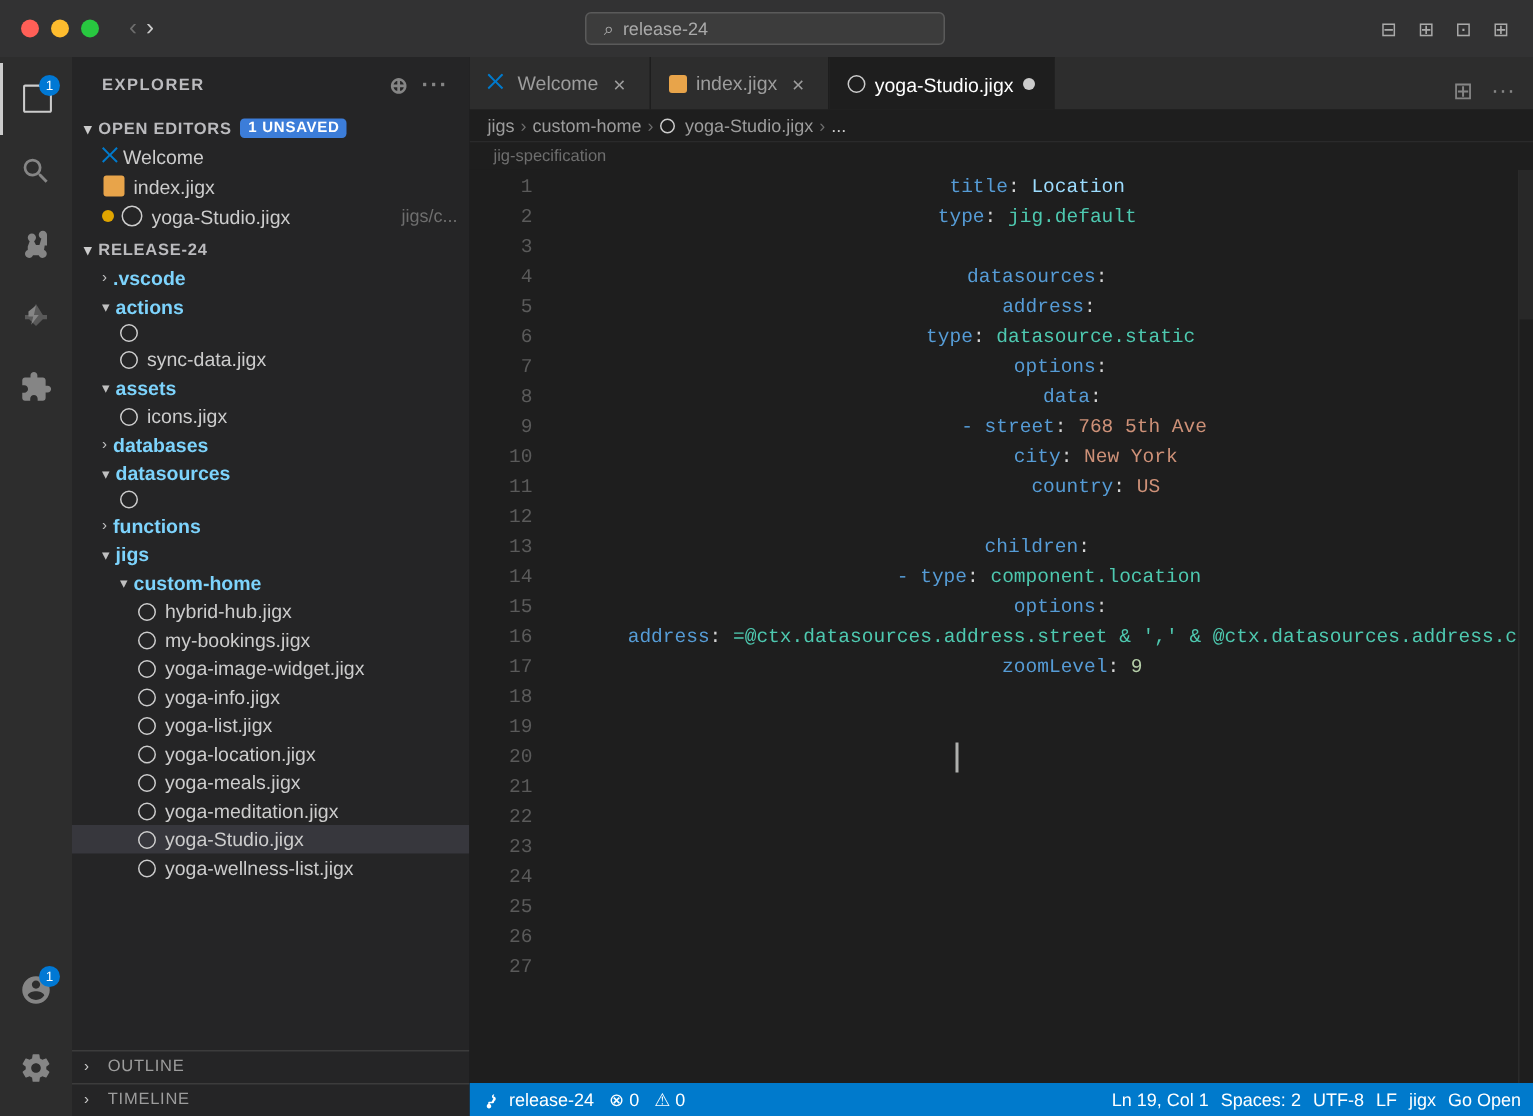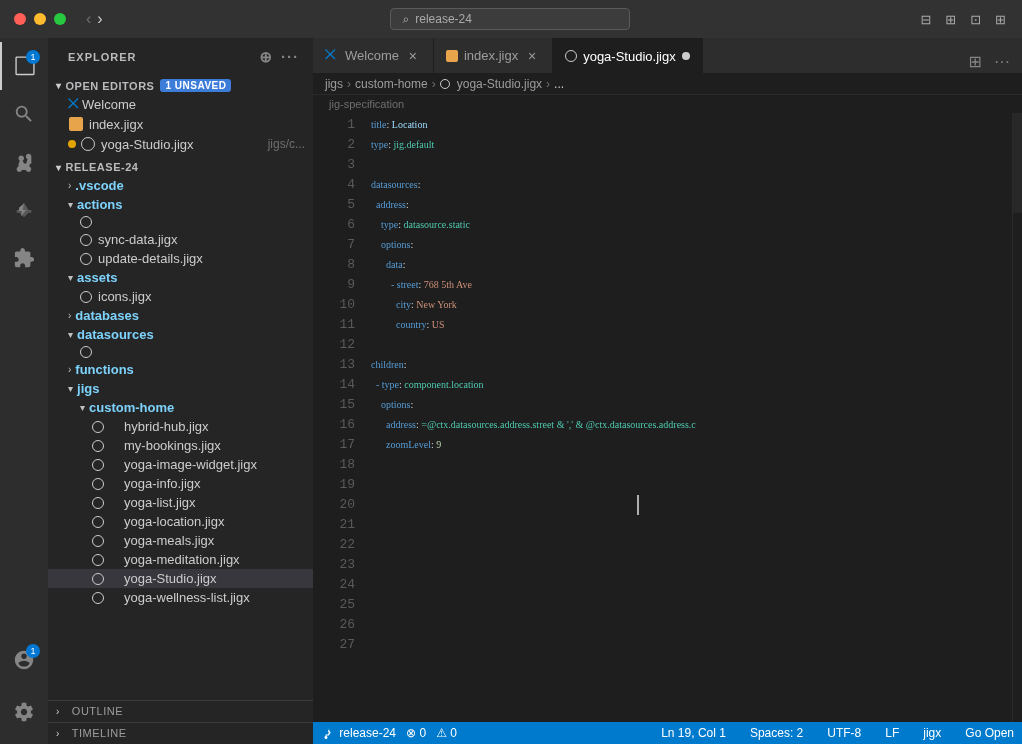--- a/index.html
+++ b/index.html
@@ -397,13 +397,14 @@
     }
     .editor-content {
       flex: 1;
-      font-family: Liberation Serif, serif;
-      font-size: 10px;
+      font-family: Liberation Mono, monospace;
+      font-size: 13px;
       line-height: 20px;
       padding: 2px 0 2px 8px;
       overflow: auto;
       white-space: pre;
       color: #d4d4d4;
+      text-align: center;
     }
     .editor-content::-webkit-scrollbar { height: 6px; width: 6px; }
     .editor-content::-webkit-scrollbar-thumb { background: #424242; }

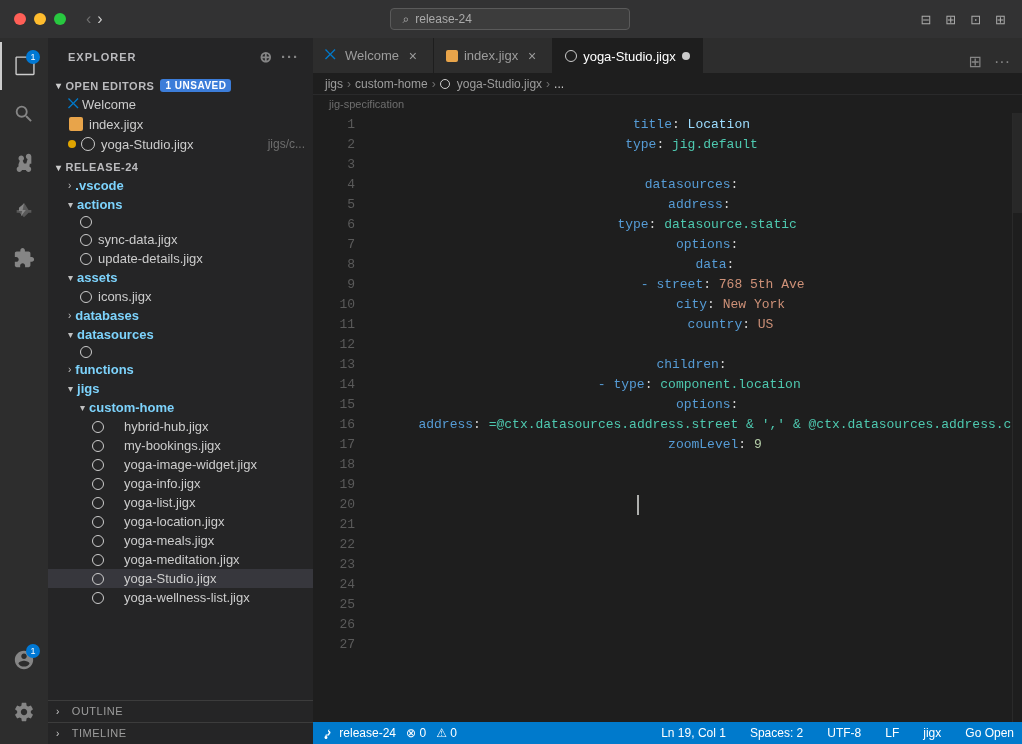--- a/index.html
+++ b/index.html
@@ -618,10 +618,6 @@
       <div class="file-item d2">
         <div class="icon-jigx-dot" style="width:12px;height:12px;margin-right:6px;"></div>
         <span class="file-item-name">sync-data.jigx</span>
-      </div>
-      <div class="file-item d2">
-        <div class="icon-jigx-dot" style="width:12px;height:12px;margin-right:6px;"></div>
-        <span class="file-item-name">update-details.jigx</span>
       </div>
 
       <div class="folder-item d1">

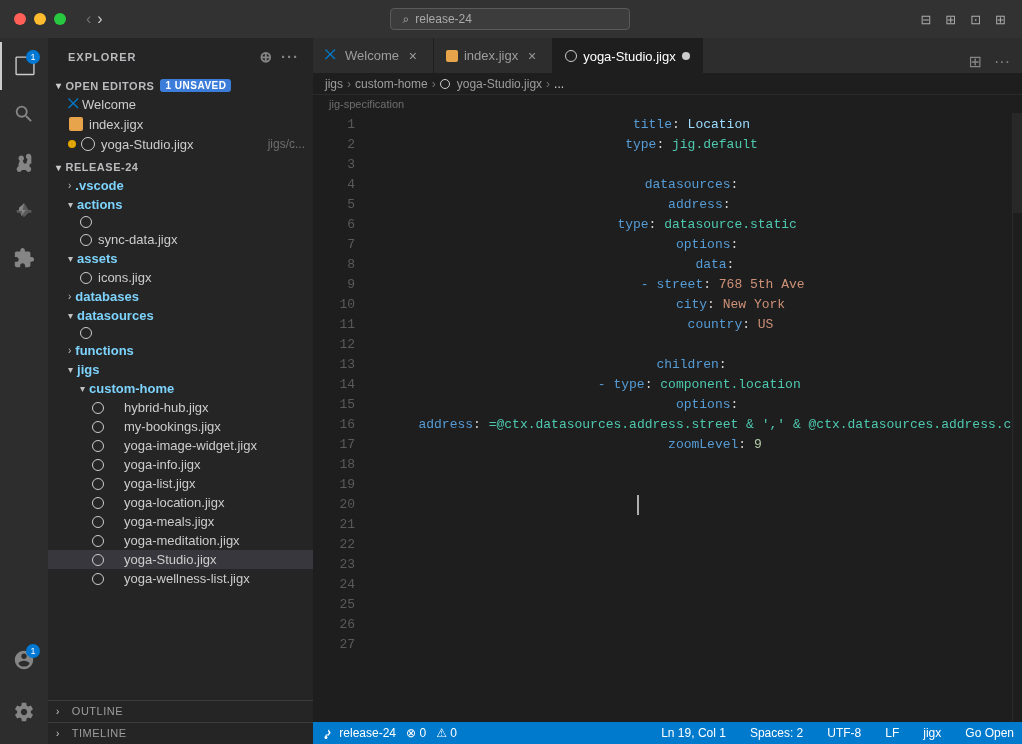--- a/index.html
+++ b/index.html
@@ -276,7 +276,7 @@
     
     .d1 { padding-left: 20px; }
     .d2 { padding-left: 32px; }
-    .d3 { padding-left: 44px; gap: 14px; }
+    .d3 { padding-left: 44px; }
 
     
     .content-area {

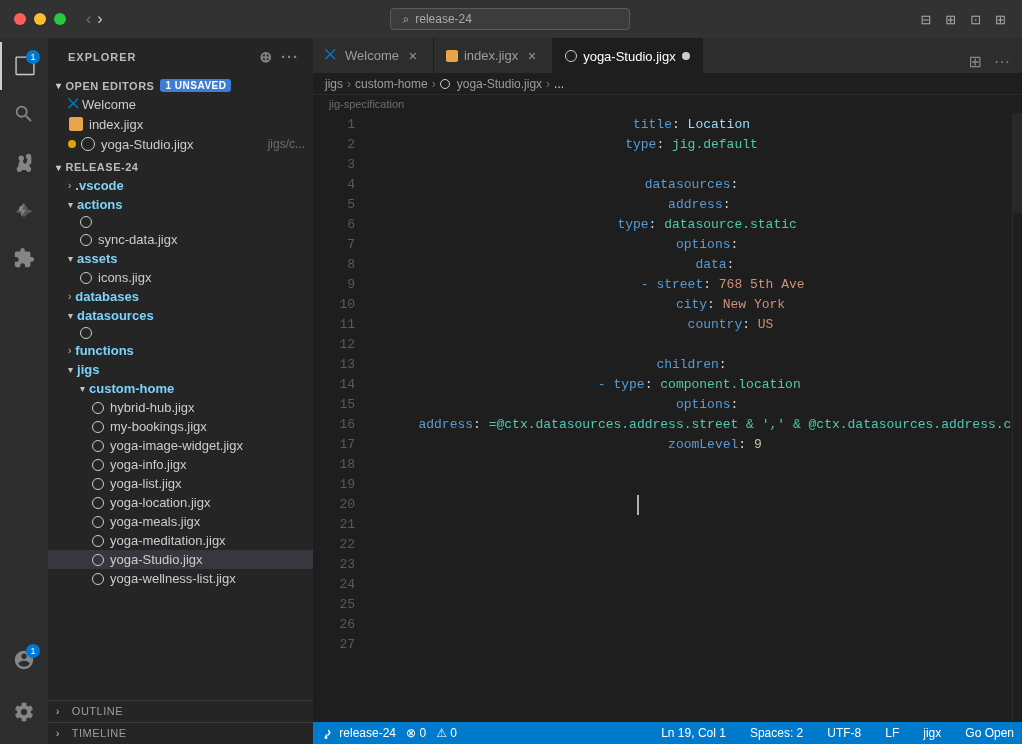--- a/index.html
+++ b/index.html
@@ -460,7 +460,7 @@
       flex-shrink: 0;
     }
     .status-left { display: flex; align-items: center; gap: 10px; }
-    .status-right { margin-left: auto; display: flex; align-items: flex-start; gap: 24px; }
+    .status-right { margin-left: auto; display: flex; align-items: flex-start; gap: 8px; }
     .status-item { cursor: pointer; white-space: nowrap; }
     .panel-tabs {
       display: flex;

